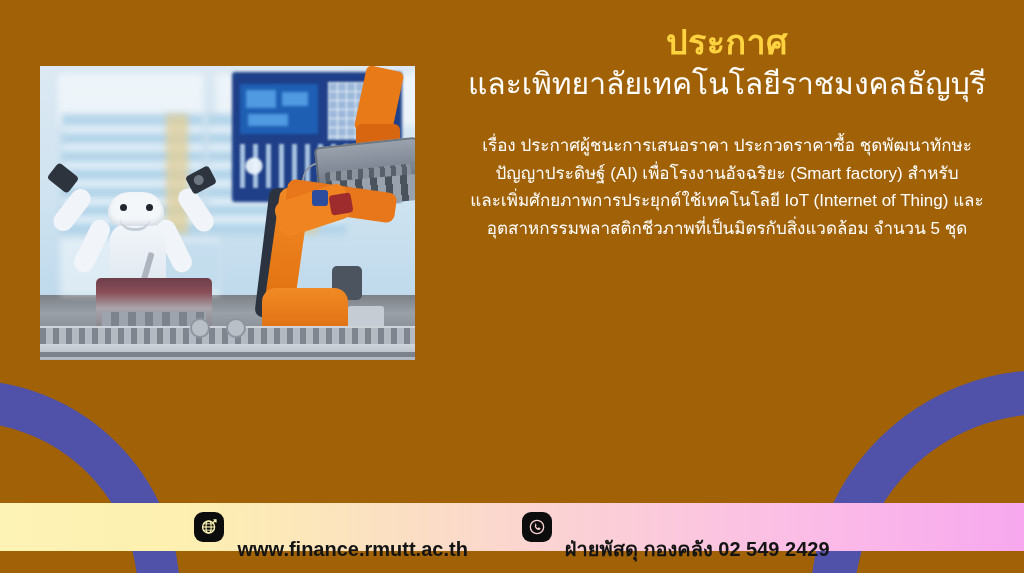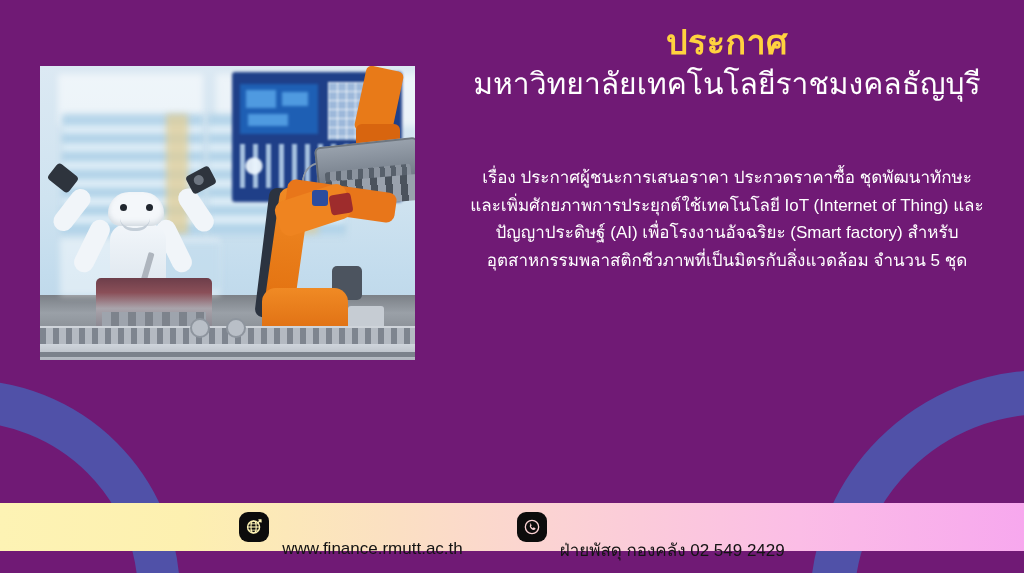--- a/index.html
+++ b/index.html
@@ -12,7 +12,7 @@
     width: 1024px;
     height: 573px;
     overflow: hidden;
-    background: #701a75;
+    background: #a16207;
     font-family: "Liberation Sans", "DejaVu Sans", sans-serif;
   }
 

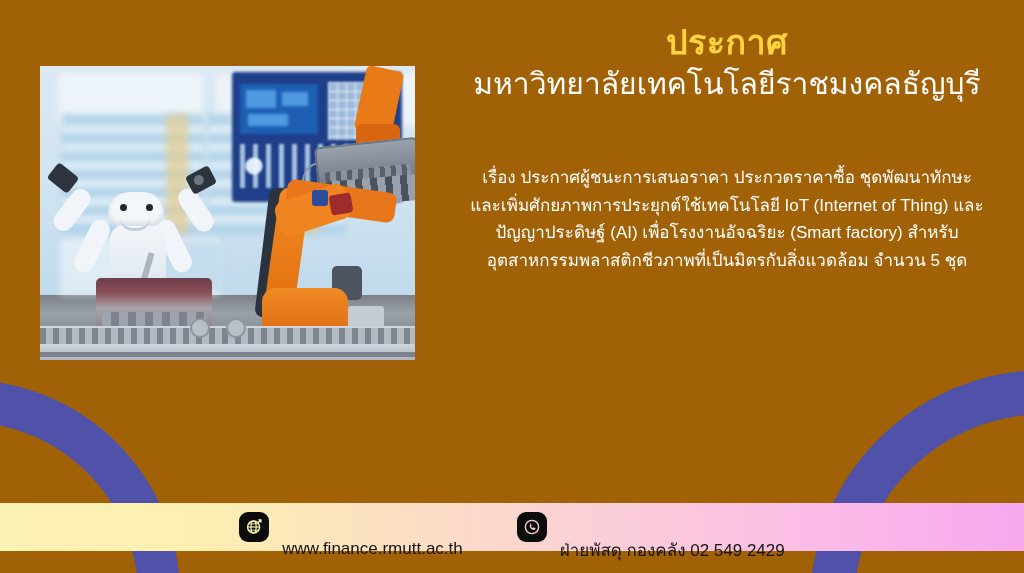--- a/index.html
+++ b/index.html
@@ -445,7 +445,7 @@
 
   <div class="heading-block">
     <div class="title-1">ประกาศ</div>
-    <div class="title-2">มหาวิทยาลัยเทคโนโลยีราชมงคลธัญบุรี</div>
+    <div class="title-2">และเพิทยาลัยเทคโนโลยีราชมงคลธัญบุรี</div>
   </div>
 
   <div class="body-block">

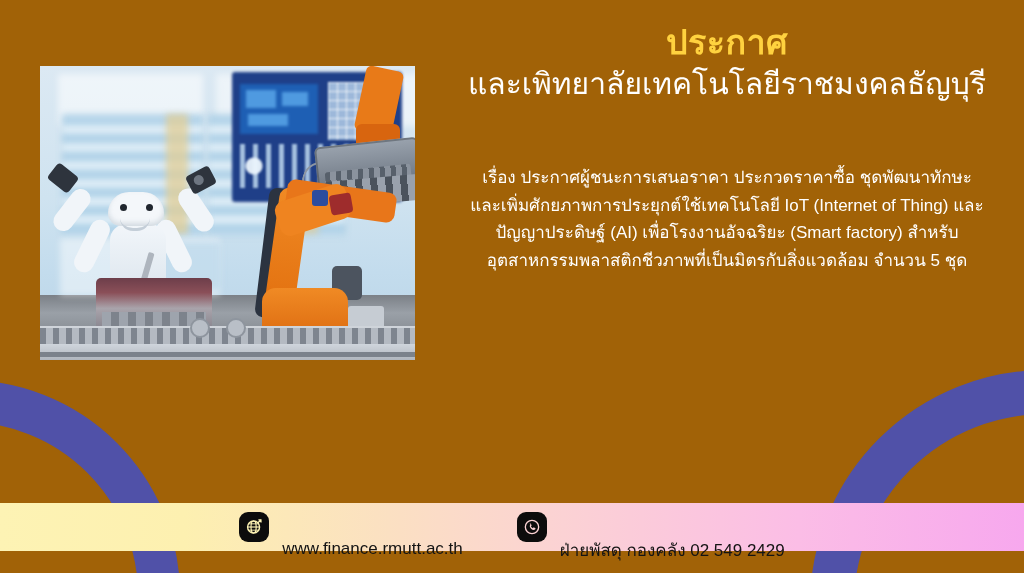--- a/index.html
+++ b/index.html
@@ -299,7 +299,7 @@
   .body-block {
     position: absolute;
     left: 430px;
-    top: 164px;
+    top: 132px;
     width: 594px;
     text-align: center;
     color: #ffffff;

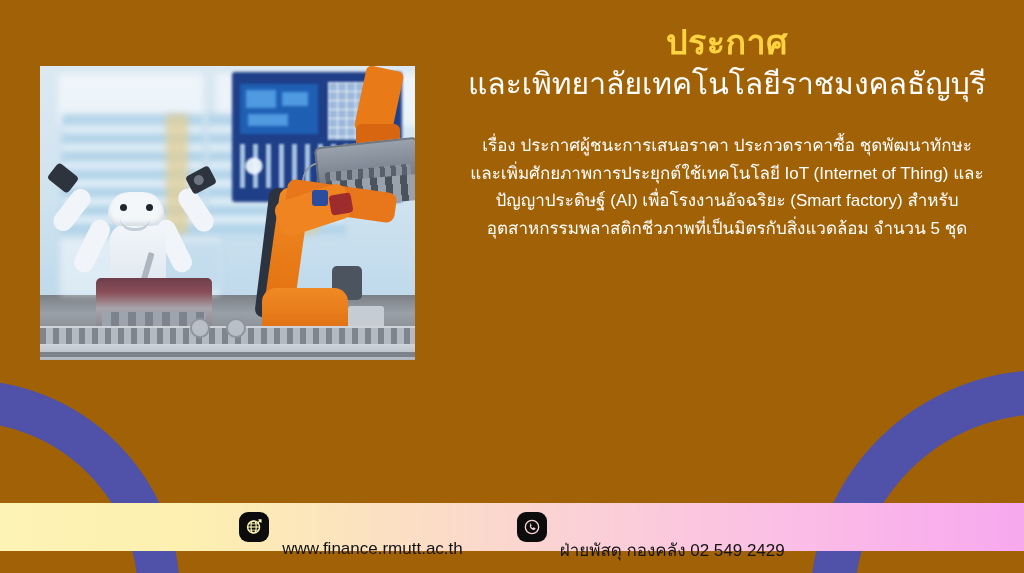--- a/index.html
+++ b/index.html
@@ -450,8 +450,8 @@
 
   <div class="body-block">
     <span class="body-line">เรื่อง  ประกาศผู้ชนะการเสนอราคา ประกวดราคาซื้อ ชุดพัฒนาทักษะ</span>
+    <span class="body-line">ปัญญาประดิษฐ์ (AI)  เพื่อโรงงานอัจฉริยะ (Smart factory) สำหรับ</span>
     <span class="body-line">และเพิ่มศักยภาพการประยุกต์ใช้เทคโนโลยี IoT (Internet of Thing)  และ</span>
-    <span class="body-line">ปัญญาประดิษฐ์ (AI)  เพื่อโรงงานอัจฉริยะ (Smart factory) สำหรับ</span>
     <span class="body-line">อุตสาหกรรมพลาสติกชีวภาพที่เป็นมิตรกับสิ่งแวดล้อม   จำนวน  5  ชุด</span>
   </div>
 

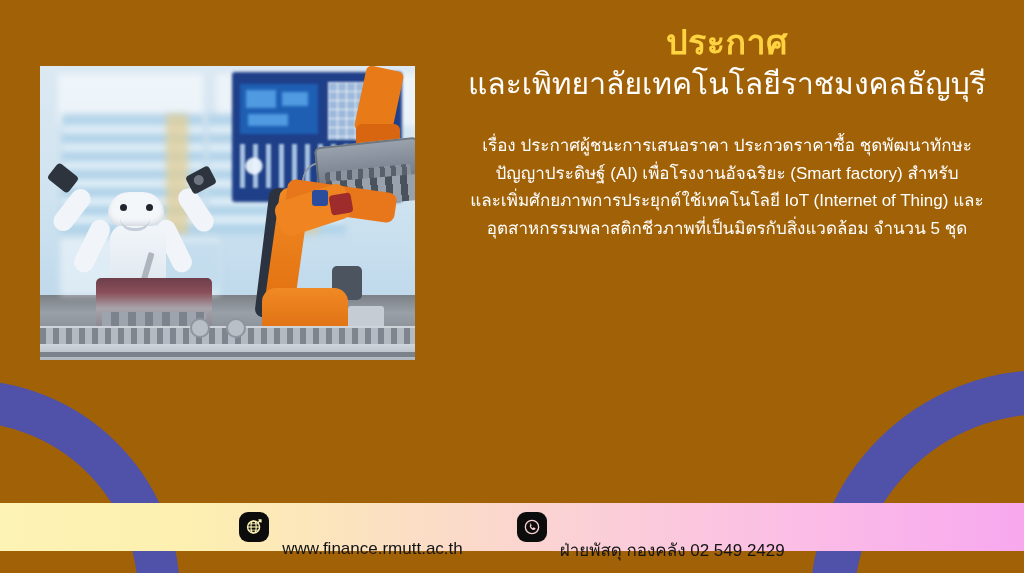--- a/index.html
+++ b/index.html
@@ -368,8 +368,8 @@
   .footer-icon svg { display: block; }
   .footer-text {
     color: #141414;
-    font-size: 17px;
-    font-weight: 400;
+    font-size: 20px;
+    font-weight: 700;
     white-space: nowrap;
     margin-top: 44px;
   }

